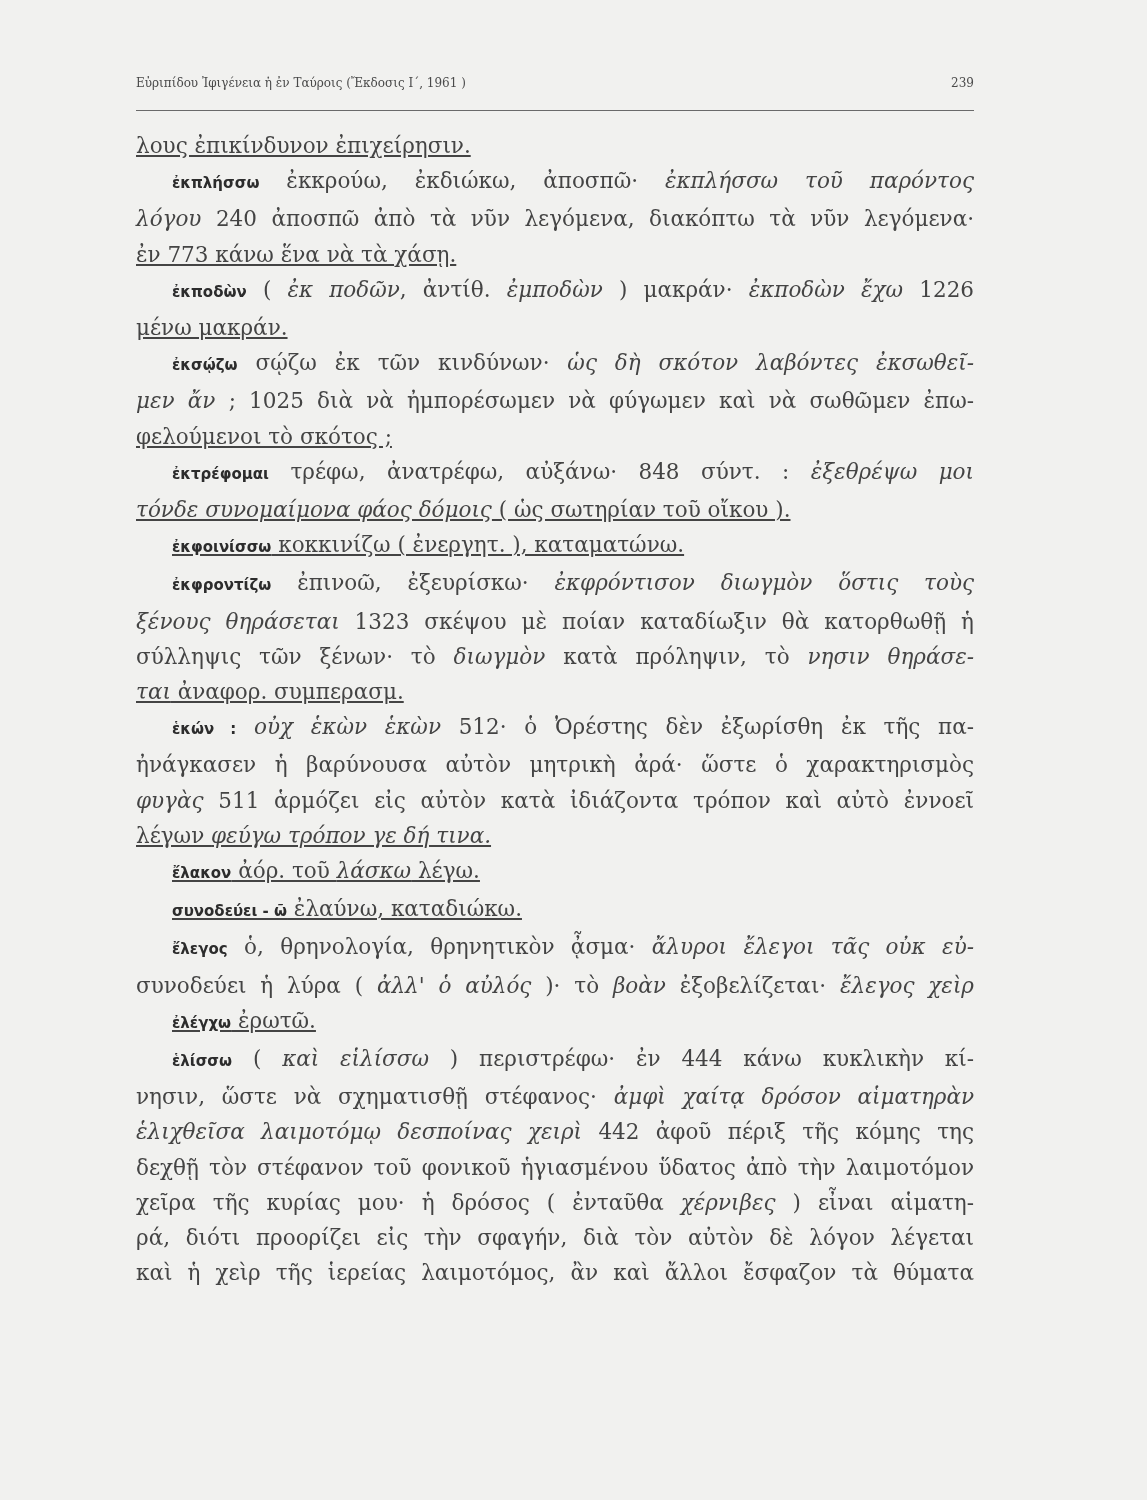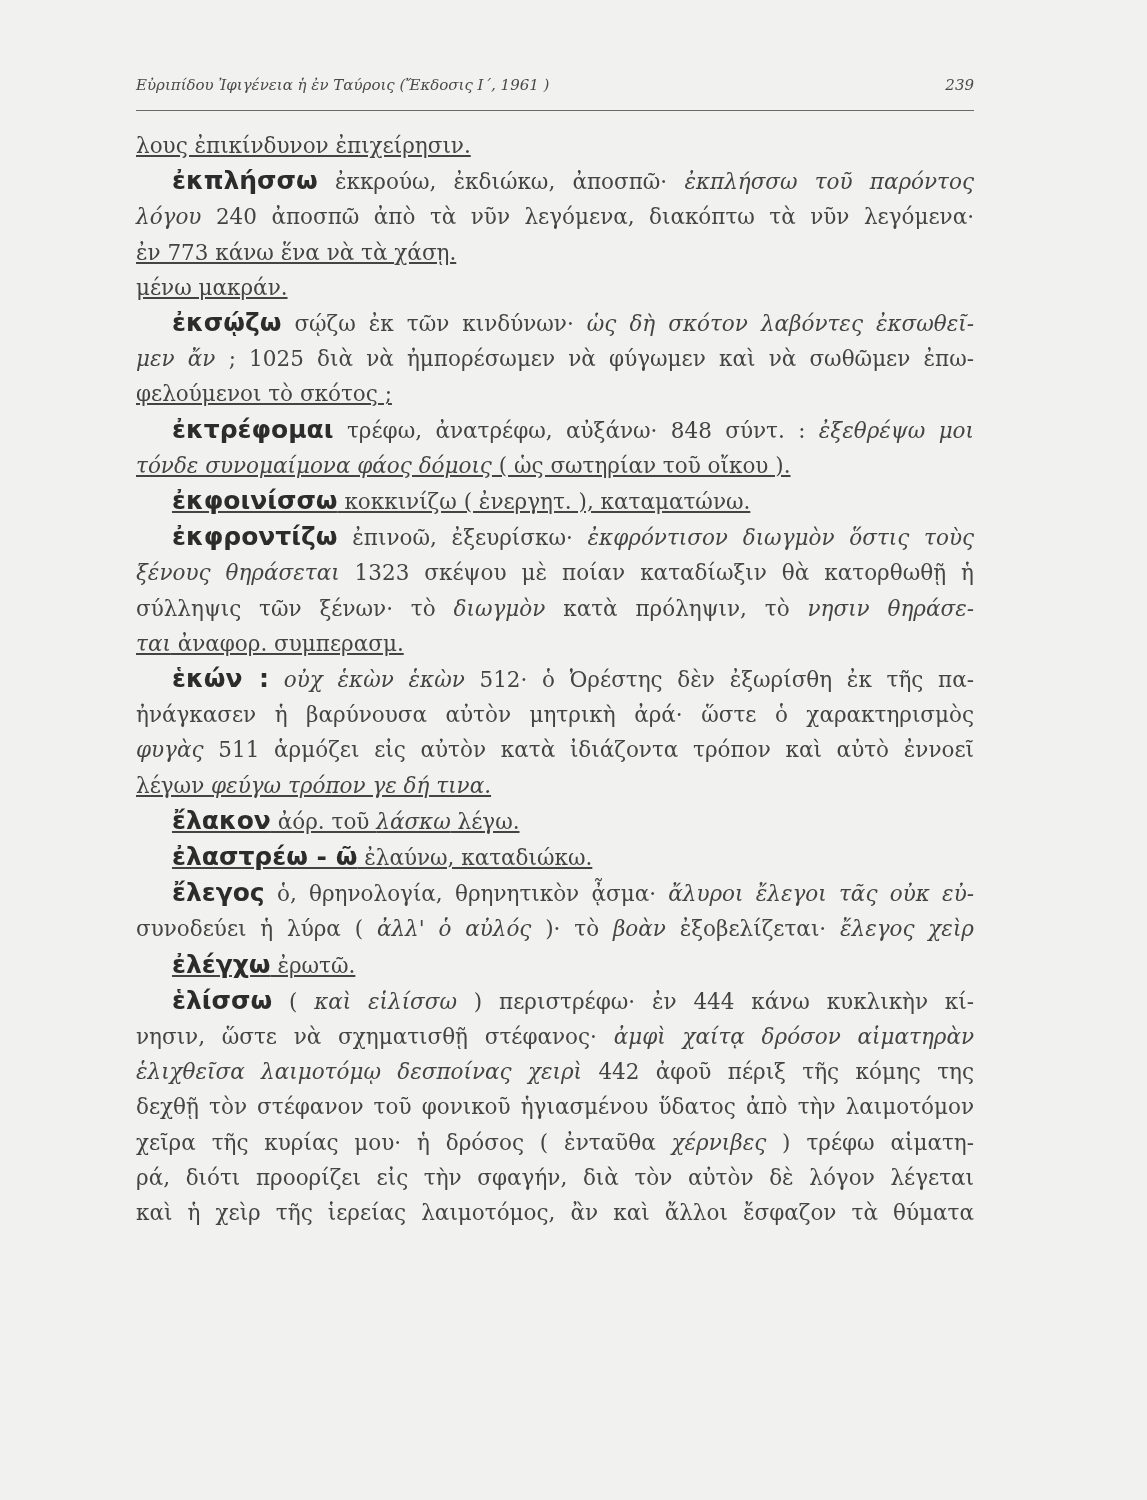--- a/index.html
+++ b/index.html
@@ -15,7 +15,7 @@
   .running-head {
     position: absolute; top: 76px; left: 0; width: 838px;
     display: flex; justify-content: space-between; align-items: baseline;
-    font-size: 15px; color: #4a4a4a; font-style: italic;
+    font-size: 12px; color: #4a4a4a;
   }
   .head-rule {
     position: absolute; top: 110px; left: 0; width: 838px; height: 0;

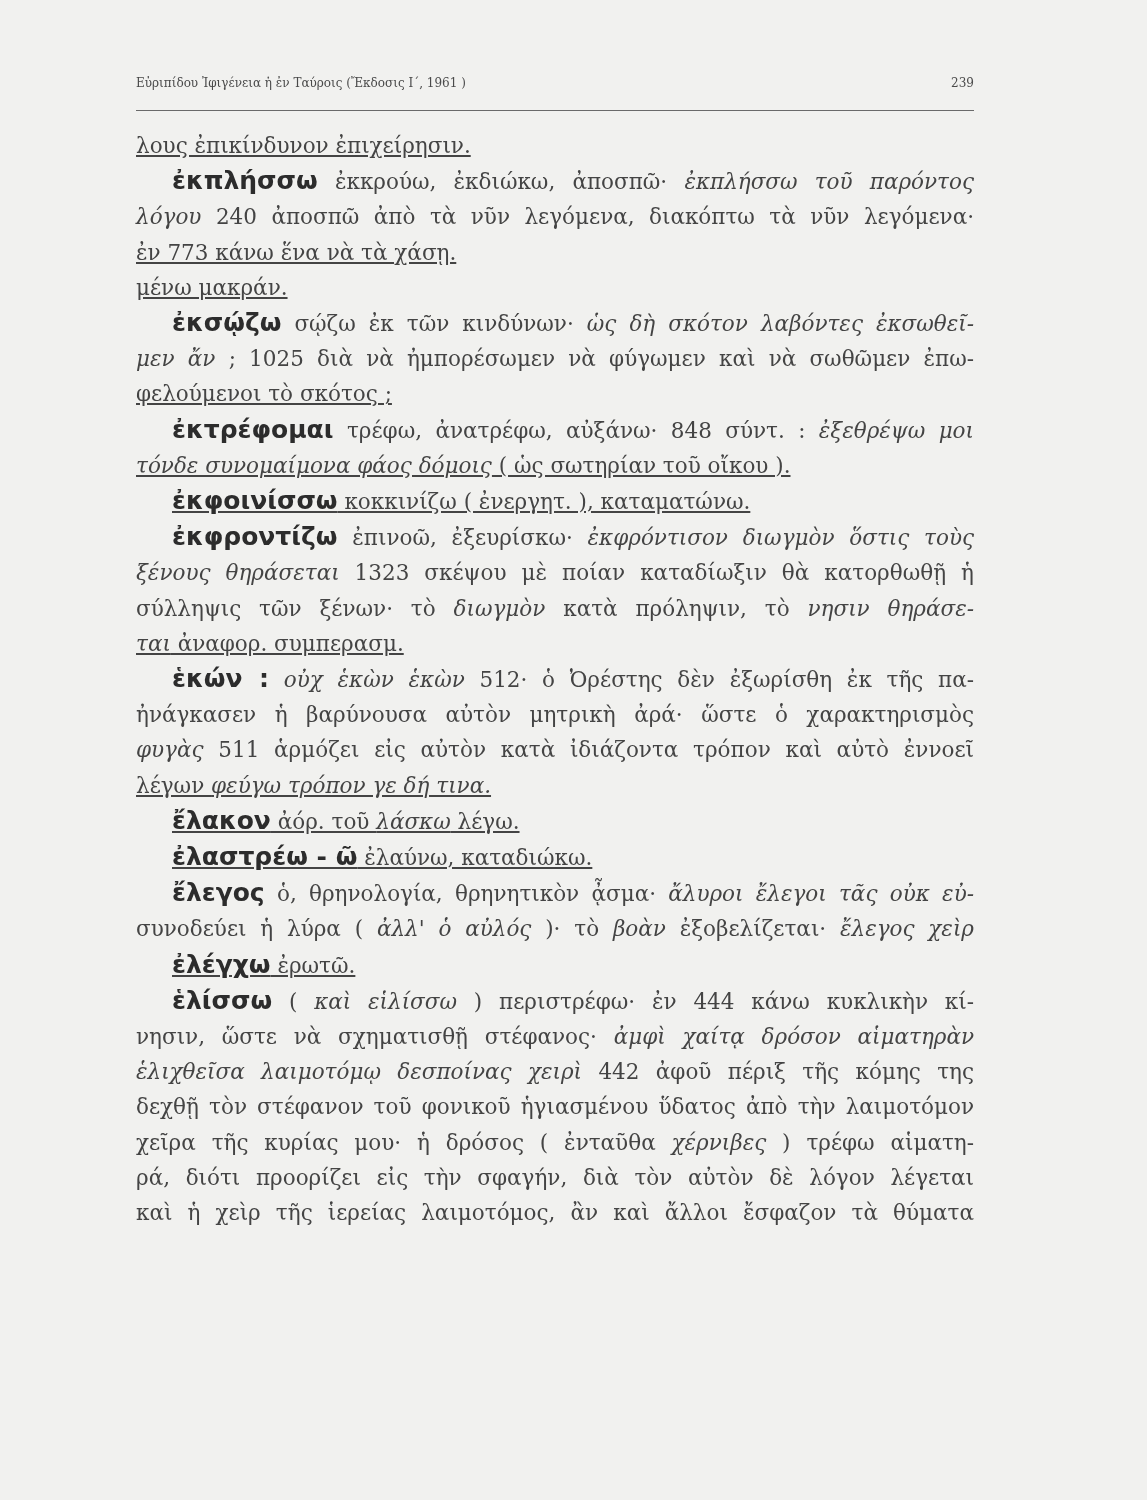--- a/index.html
+++ b/index.html
@@ -30,7 +30,7 @@
   .line.last { text-align-last: left; text-decoration: underline; }
   .lemma {
     font-family: "DejaVu Sans", "Liberation Sans", sans-serif;
-    font-weight: bold; color: #2c2c2c; font-size: 25px;
+    font-weight: bold; color: #2c2c2c; font-size: 15px;
     margin-left: 36px;
   }
   .it { font-style: italic; }

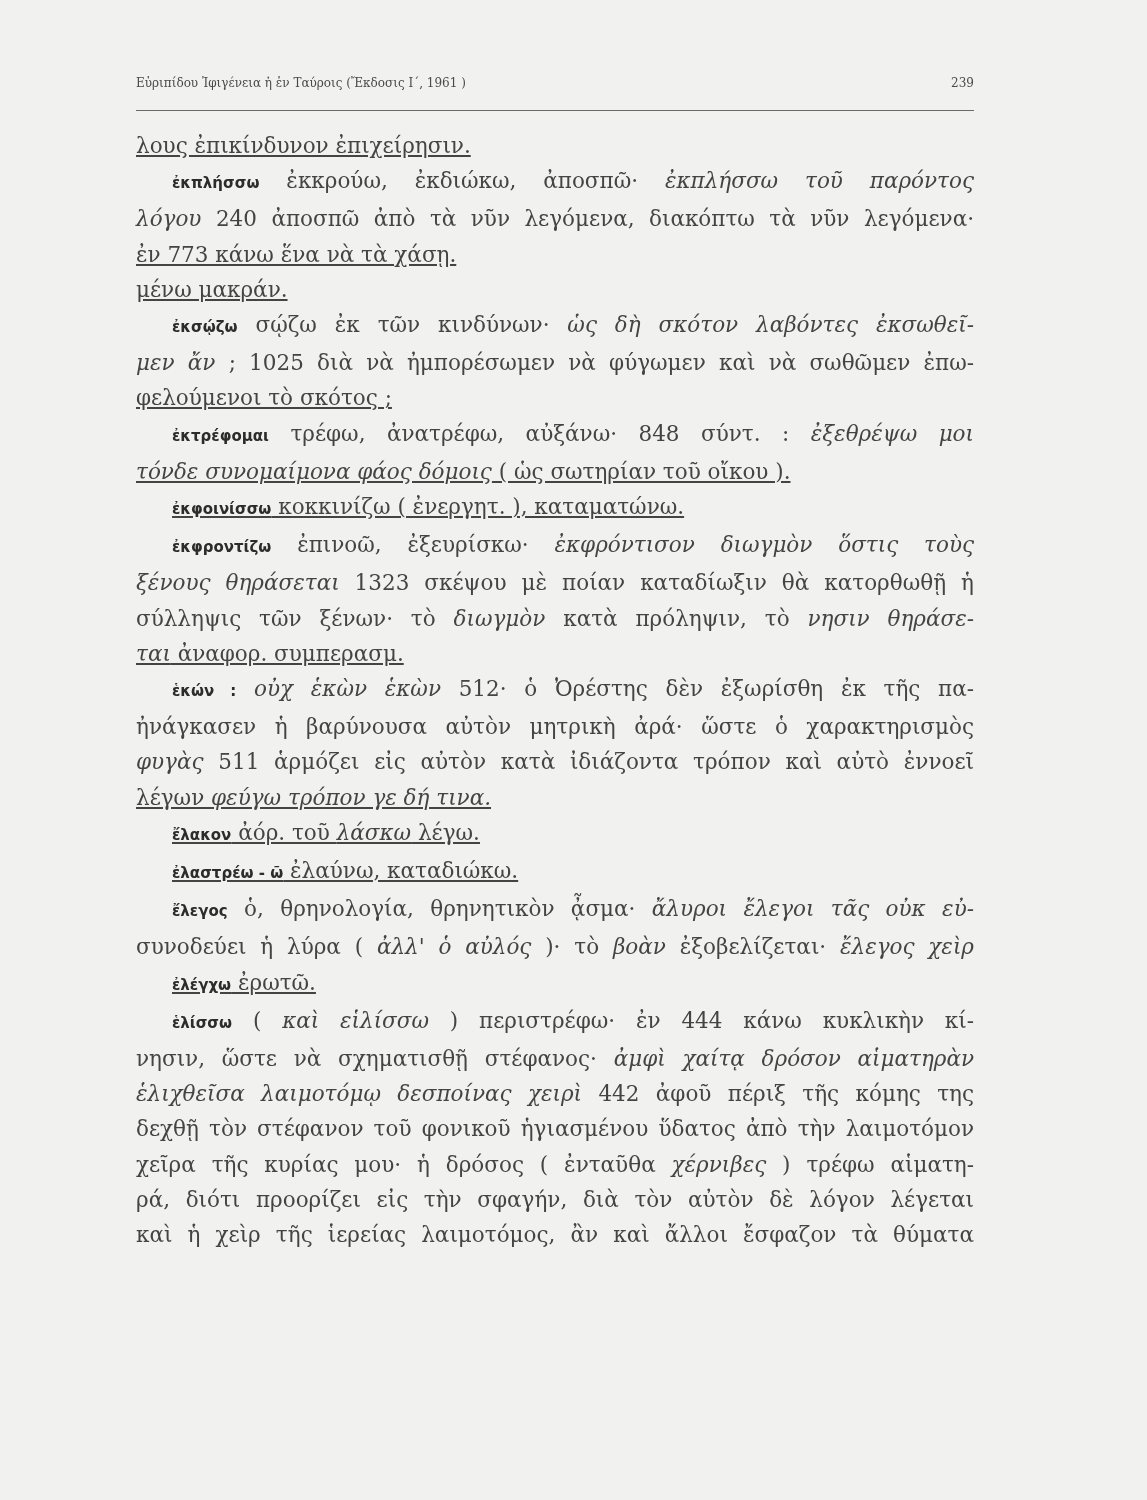--- a/index.html
+++ b/index.html
@@ -49,6 +49,7 @@
       <div class="line"><span class="lemma">ἐκπλήσσω</span><span> ἐκκρούω, ἐκδιώκω, ἀποσπῶ· </span><span class="it">ἐκπλήσσω τοῦ παρόντος</span></div>
       <div class="line"><span class="it">λόγου</span><span> 240 ἀποσπῶ ἀπὸ τὰ νῦν λεγόμενα, διακόπτω τὰ νῦν λεγόμενα·</span></div>
       <div class="line last"><span>ἐν 773 κάνω ἕνα νὰ τὰ χάσῃ.</span></div>
+      <div class="line"><span class="lemma">ἐκποδὼν</span><span> ( </span><span class="it">ἐκ ποδῶν</span><span>, ἀντίθ. </span><span class="it">ἐμποδὼν</span><span> ) μακράν· </span><span class="it">ἐκποδὼν ἔχω</span><span> 1226</span></div>
       <div class="line last"><span>μένω μακράν.</span></div>
       <div class="line"><span class="lemma">ἐκσῴζω</span><span> σῴζω ἐκ τῶν κινδύνων· </span><span class="it">ὡς δὴ σκότον λαβόντες ἐκσωθεῖ-</span></div>
       <div class="line"><span class="it">μεν ἄν</span><span> ; 1025 διὰ νὰ ἠμπορέσωμεν νὰ φύγωμεν καὶ νὰ σωθῶμεν ἐπω-</span></div>

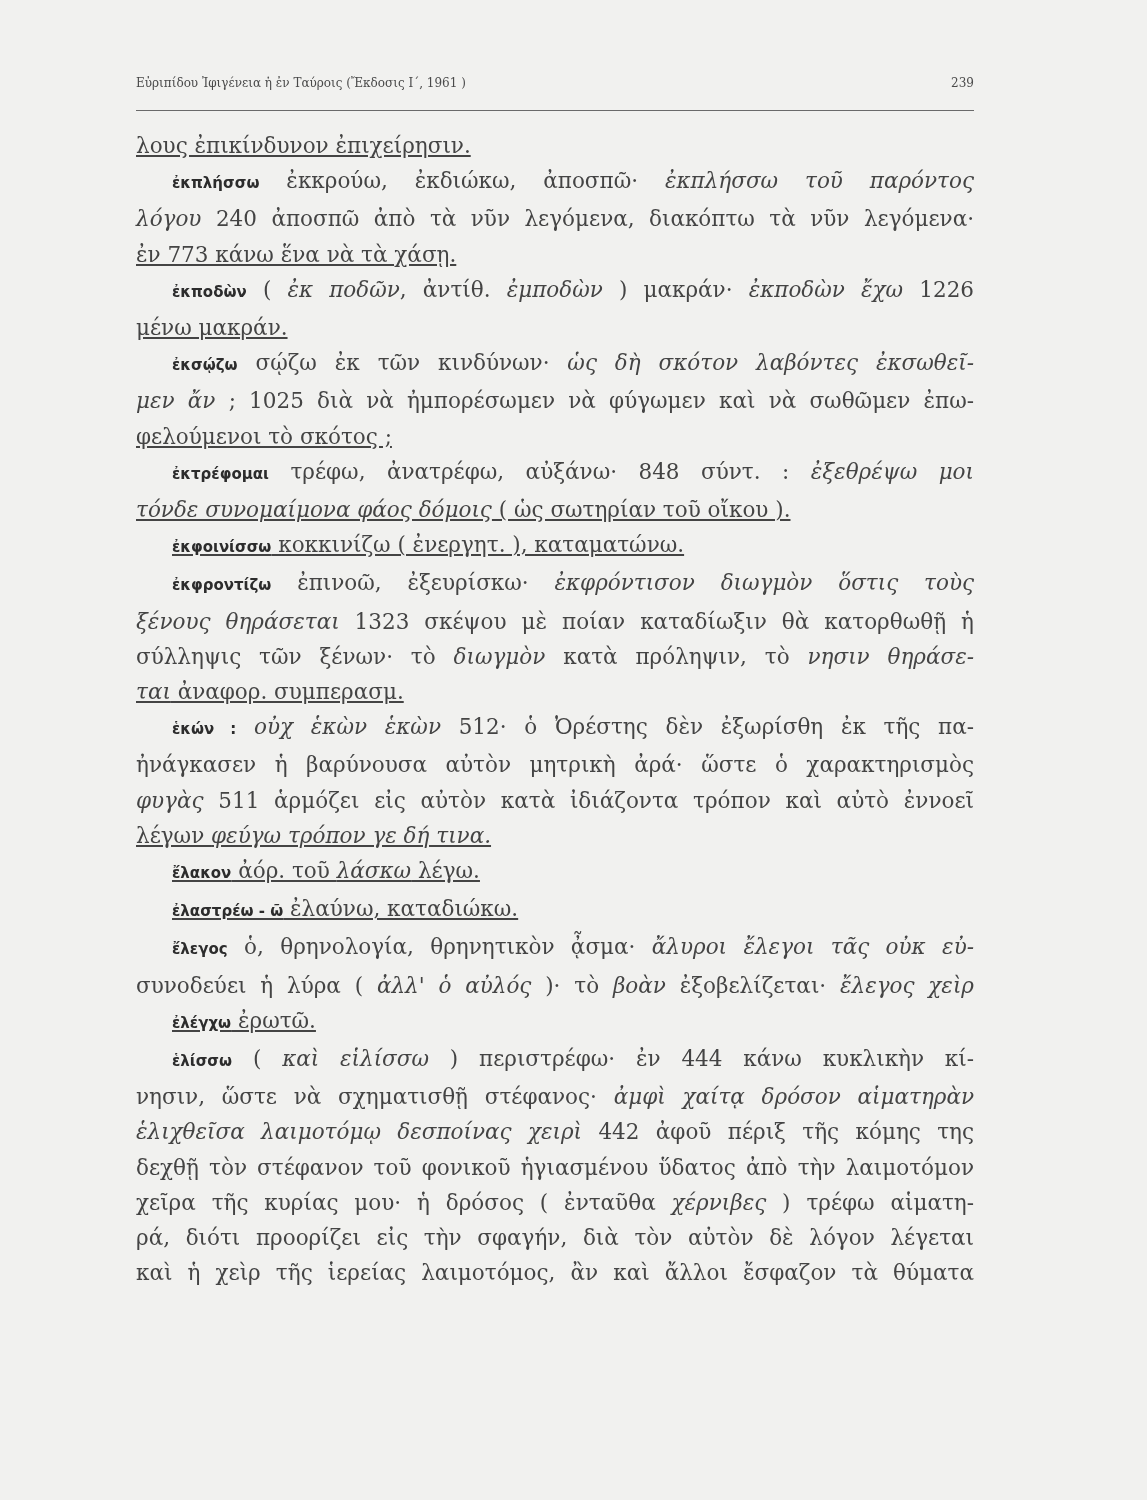--- a/index.html
+++ b/index.html
@@ -66,7 +66,7 @@
       <div class="line"><span class="it">φυγὰς</span><span> 511 ἁρμόζει εἰς αὐτὸν κατὰ ἰδιάζοντα τρόπον καὶ αὐτὸ ἐννοεῖ</span></div>
       <div class="line last"><span>λέγων </span><span class="it">φεύγω τρόπον γε δή τινα.</span></div>
       <div class="line last"><span class="lemma">ἔλακον</span><span> ἀόρ. τοῦ </span><span class="it">λάσκω</span><span> λέγω.</span></div>
-      <div class="line last"><span class="lemma">ἐλαστρέω - ῶ</span><span> ἐλαύνω, καταδιώκω.</span></div>
+      <div class="line last"><span class="lemma">συνοδεύει - ῶ</span><span> ἐλαύνω, καταδιώκω.</span></div>
       <div class="line"><span class="lemma">ἔλεγος</span><span> ὁ, θρηνολογία, θρηνητικὸν ᾆσμα· </span><span class="it">ἄλυροι ἔλεγοι τᾶς οὐκ εὐ-</span></div>
       <div class="line"><span>συνοδεύει ἡ λύρα ( </span><span class="it">ἀλλ' ὁ αὐλός</span><span> )· τὸ </span><span class="it">βοὰν</span><span> ἐξοβελίζεται· </span><span class="it">ἔλεγος χεὶρ</span></div>
       <div class="line last"><span class="lemma">ἐλέγχω</span><span> ἐρωτῶ.</span></div>

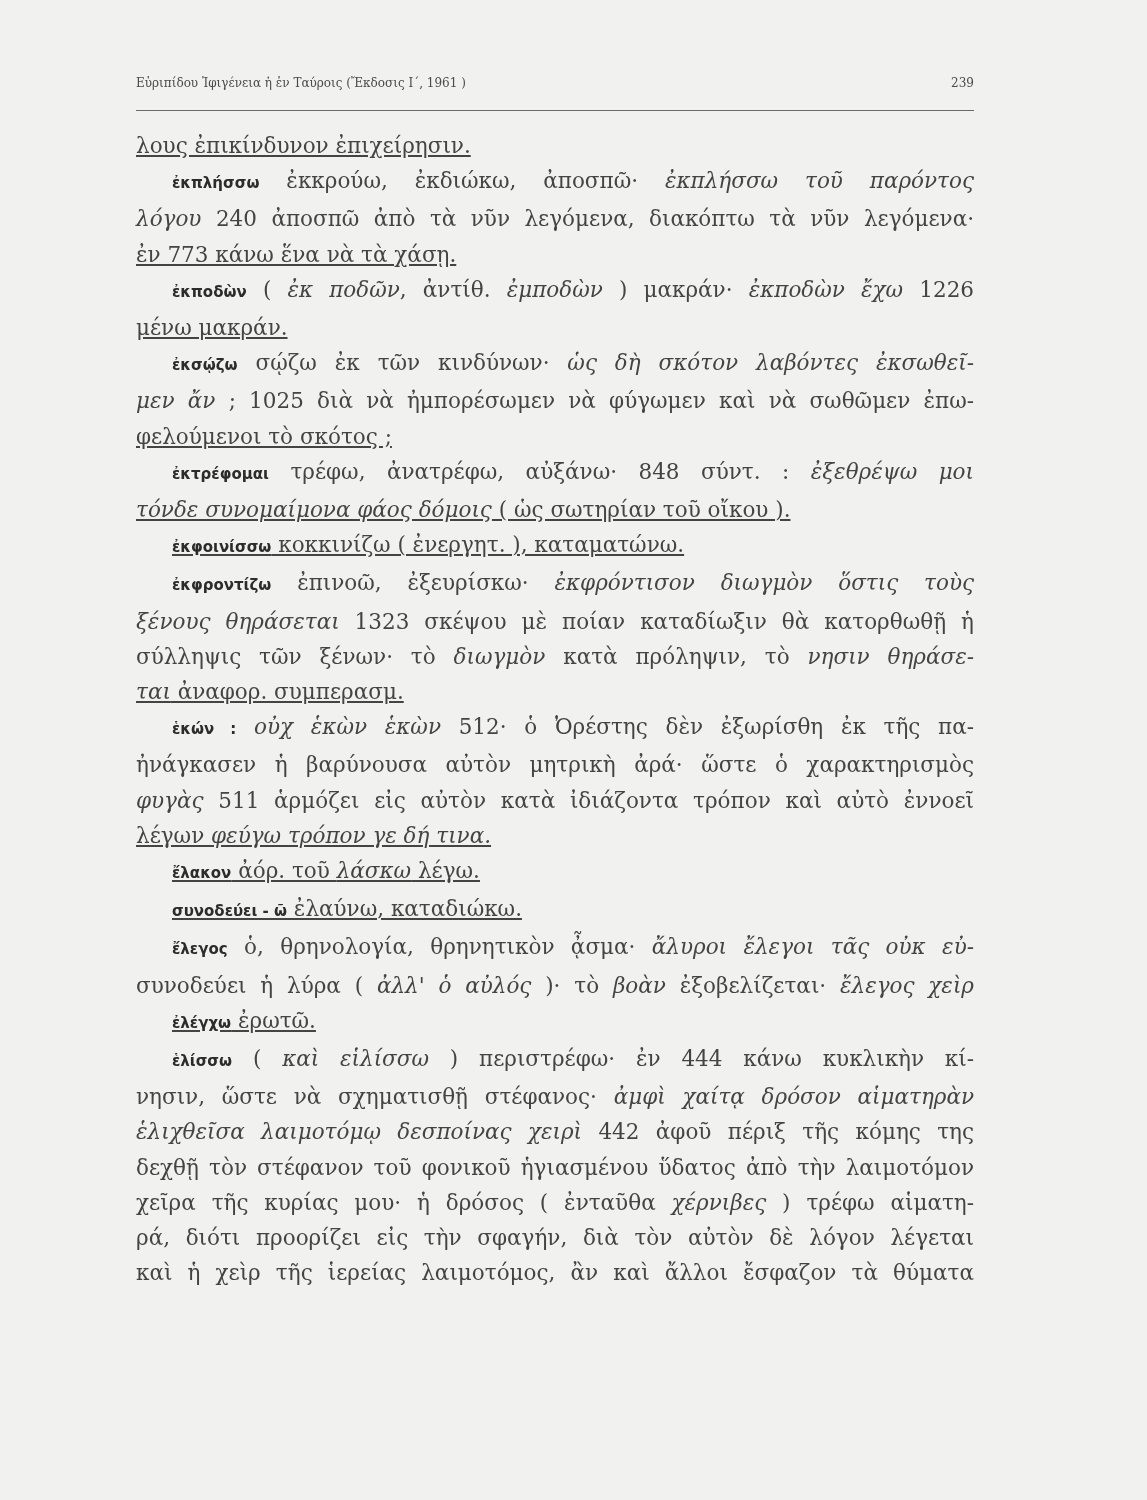--- a/index.html
+++ b/index.html
@@ -74,7 +74,7 @@
       <div class="line"><span>νησιν, ὥστε νὰ σχηματισθῇ στέφανος· </span><span class="it">ἀμφὶ χαίτᾳ δρόσον αἱματηρὰν</span></div>
       <div class="line"><span class="it">ἑλιχθεῖσα λαιμοτόμῳ δεσποίνας χειρὶ</span><span> 442 ἀφοῦ πέριξ τῆς κόμης της</span></div>
       <div class="line"><span>δεχθῇ τὸν στέφανον τοῦ φονικοῦ ἡγιασμένου ὕδατος ἀπὸ τὴν λαιμοτόμον</span></div>
-      <div class="line"><span>χεῖρα τῆς κυρίας μου· ἡ δρόσος ( ἐνταῦθα </span><span class="it">χέρνιβες</span><span> ) τρέφω αἱματη-</span></div>
+      <div class="line"><span>χεῖρα τῆς κυρίας μου· ἡ δρόσος ( ἐνταῦθα </span><span class="it">χέρνιβες</span><span> ) εἶναι αἱματη-</span></div>
       <div class="line"><span>ρά, διότι προορίζει εἰς τὴν σφαγήν, διὰ τὸν αὐτὸν δὲ λόγον λέγεται</span></div>
       <div class="line"><span>καὶ ἡ χεὶρ τῆς ἱερείας λαιμοτόμος, ἂν καὶ ἄλλοι ἔσφαζον τὰ θύματα</span></div>
     </div>

